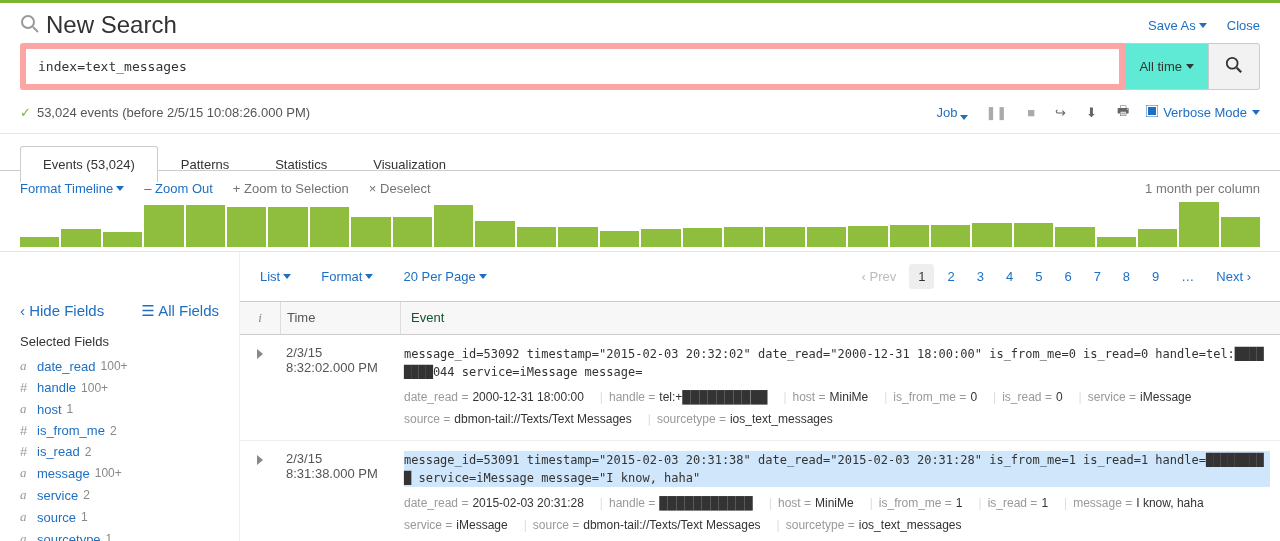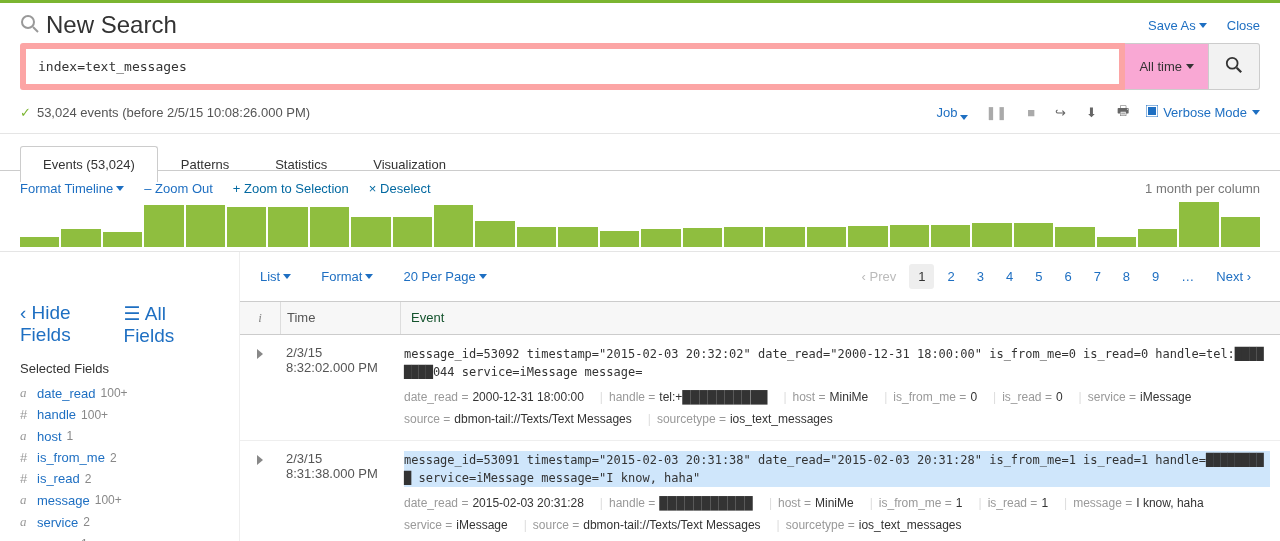--- a/index.html
+++ b/index.html
@@ -14,7 +14,7 @@
 .caret-down { display: inline-block; width: 0; height: 0; border-left: 4px solid transparent; border-right: 4px solid transparent; border-top: 5px solid currentColor; }
 .search-row { display: flex; gap: 0; padding: 0 20px 8px; }
 .search-box { flex: 1; border: 6px solid #fca5a5; padding: 10px 12px; font-family: Monaco, Consolas, monospace; font-size: 13px; color: #333; border-radius: 3px 0 0 3px; }
-.time-picker { border: 1px solid #ccc; border-left: none; padding: 10px 14px; display: flex; align-items: center; gap: 4px; cursor: pointer; background: #f9a8d4; }
+.time-picker { border: 1px solid #ccc; border-left: none; padding: 10px 14px; display: flex; align-items: center; gap: 4px; cursor: pointer; background: #5eead4; }
 .search-btn { border: 1px solid #ccc; border-left: none; padding: 10px 16px; background: #f2f2f2; cursor: pointer; border-radius: 0 3px 3px 0; }
 .status-row { display: flex; align-items: center; justify-content: space-between; padding: 3px 20px 10px; border-bottom: 1px solid #e5e5e5; }
 .status-left { display: flex; align-items: center; gap: 6px; color: #555; }

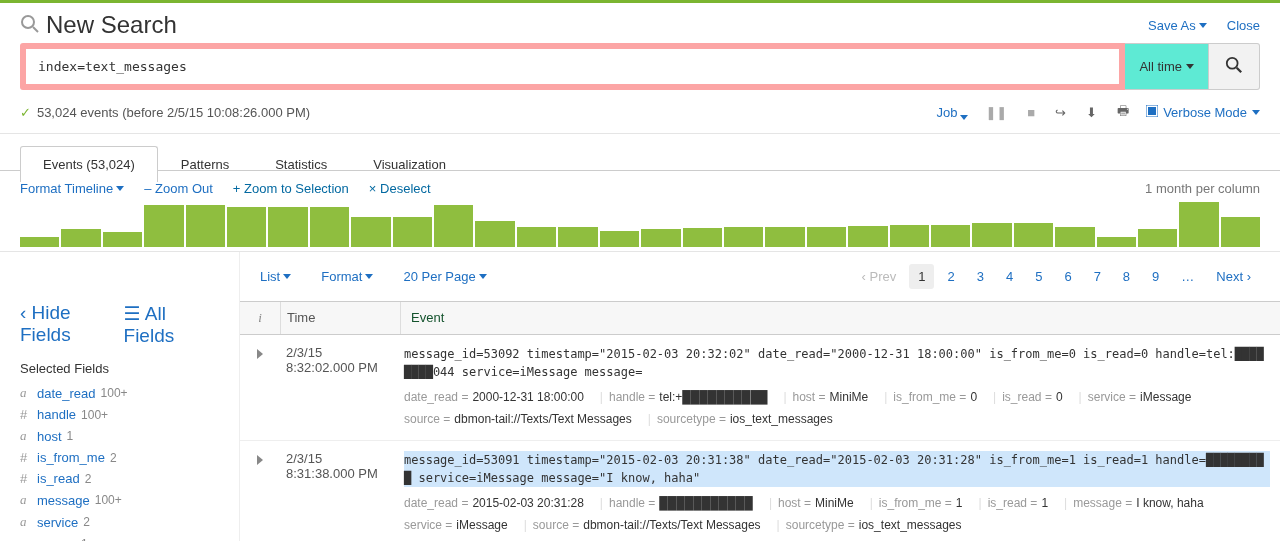--- a/index.html
+++ b/index.html
@@ -30,7 +30,7 @@
 .timeline-ctrls { display: flex; align-items: center; justify-content: space-between; padding: 10px 20px 6px; }
 .tl-left { display: flex; gap: 20px; align-items: center; }
 .tl-item { color: #1e6fc2; cursor: pointer; display: flex; align-items: center; gap: 3px; }
-.tl-item.dim { color: #0369a1; cursor: default; }
+.tl-item.dim { color: #737373; cursor: default; }
 .tl-right { color: #777; font-size: 13px; }
 .timeline { display: flex; align-items: flex-end; height: 50px; padding: 0 20px 4px; border-bottom: 1px solid #e5e5e5; gap: 2px; }
 .bar { flex: 1; background: #8fbe3f; }

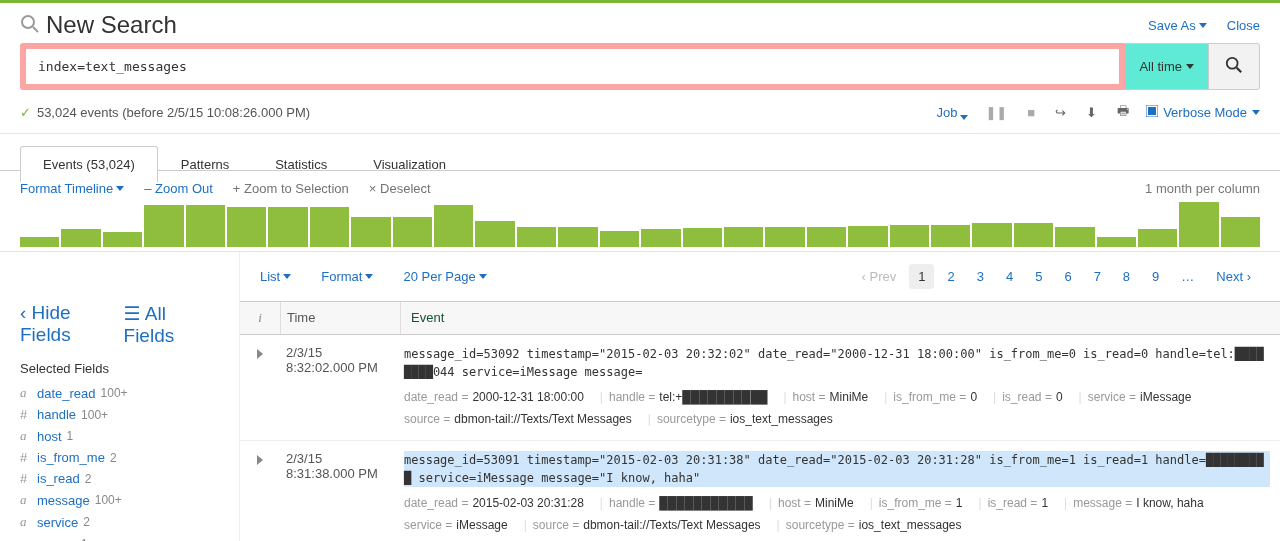--- a/index.html
+++ b/index.html
@@ -44,7 +44,7 @@
 .main { display: flex; }
 .sidebar { width: 240px; padding: 10px 20px; border-right: 1px solid #eee; }
 .side-top { display: flex; justify-content: space-between; margin-bottom: 14px; }
-.side-link { color: #1e6fc2; cursor: pointer; font-size: 19px; }
+.side-link { color: #1e6fc2; cursor: pointer; font-size: 15px; }
 .side-head { font-weight: 500; color: #333; margin: 6px 0; font-size: 13px; }
 .field-row { display: flex; align-items: center; gap: 5px; padding: 3px 0; }
 .ft { font-style: italic; font-family: Georgia, serif; color: #999; font-size: 13px; width: 12px; }

